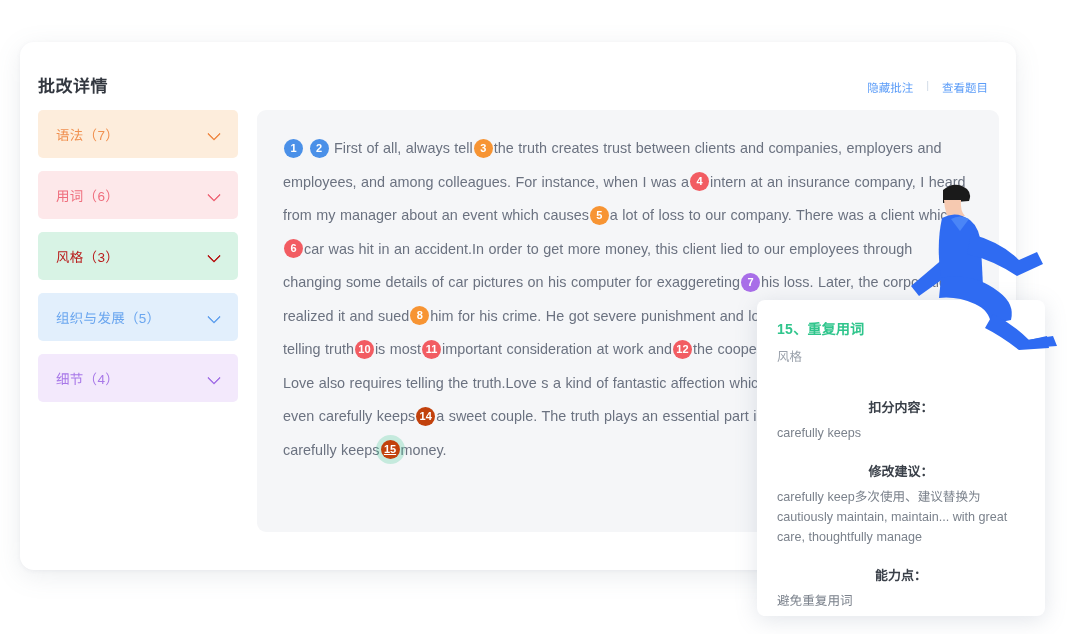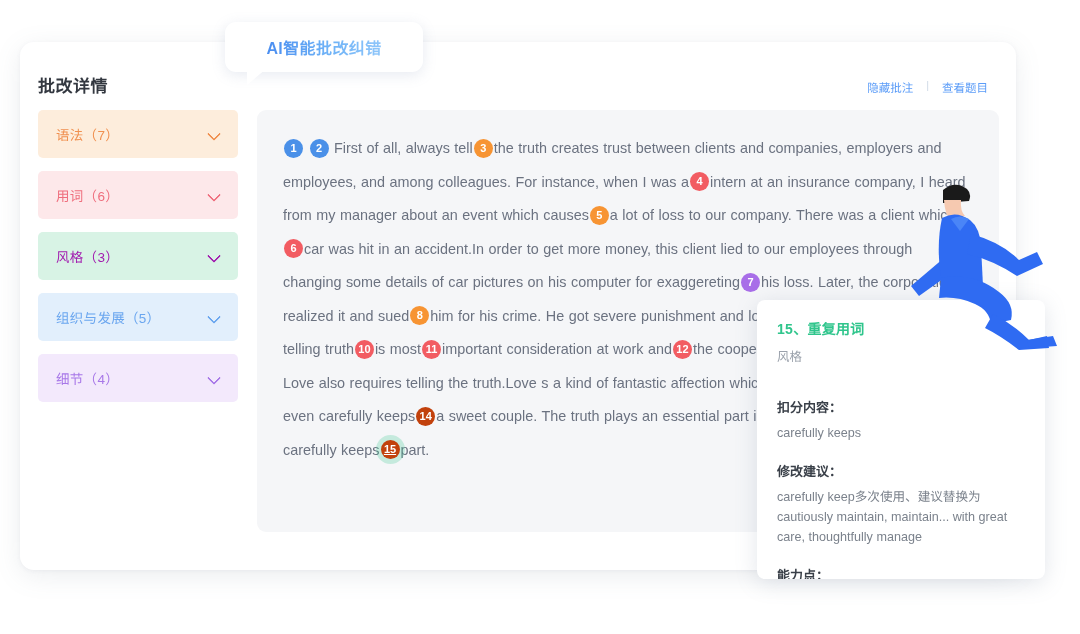--- a/index.html
+++ b/index.html
@@ -239,9 +239,6 @@
 
   </div>
 
-  <div class="bubble">
-    <span class="txt">AI智能批改纠错</span>
-  </div>
 
   <div class="tooltip">
     <div class="tt-title">15、重复用词</div>

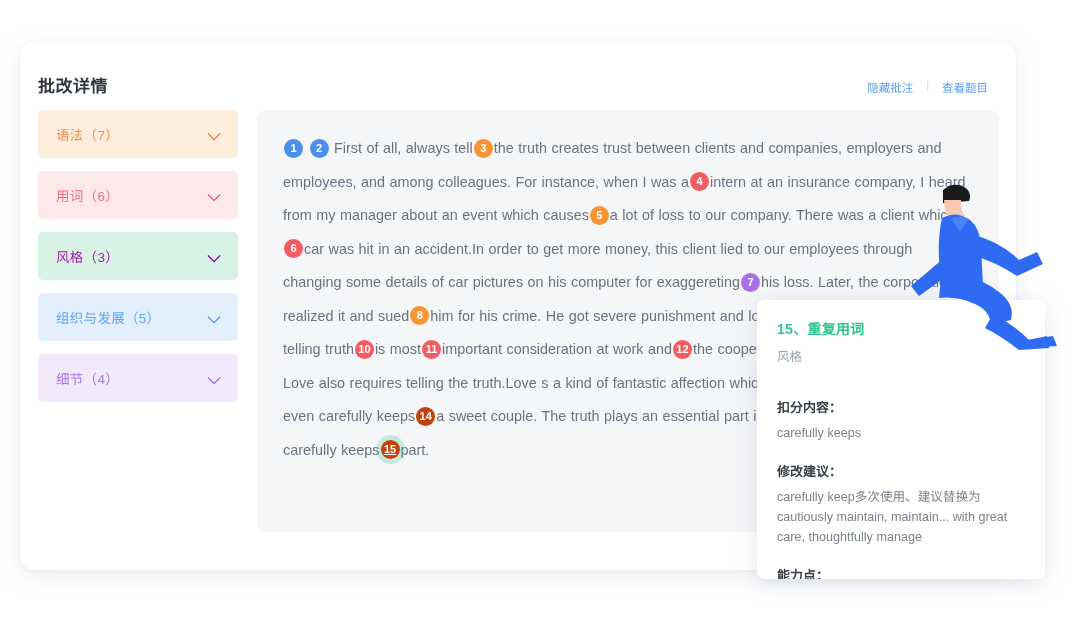--- a/index.html
+++ b/index.html
@@ -69,7 +69,7 @@
   }
   .cat-grammar { background: #fdeddc; color: #f09050; }
   .cat-word    { background: #fde8ea; color: #ef6f7e; gap: 44px; }
-  .cat-style   { background: #d8f3e5; color: #a21caf; gap: 8px; }
+  .cat-style   { background: #d8f3e5; color: #b91c1c; gap: 8px; }
   .cat-org     { background: #e2effc; color: #6aa6ef; }
   .cat-detail  { background: #f3e9fc; color: #a878e8; }
 

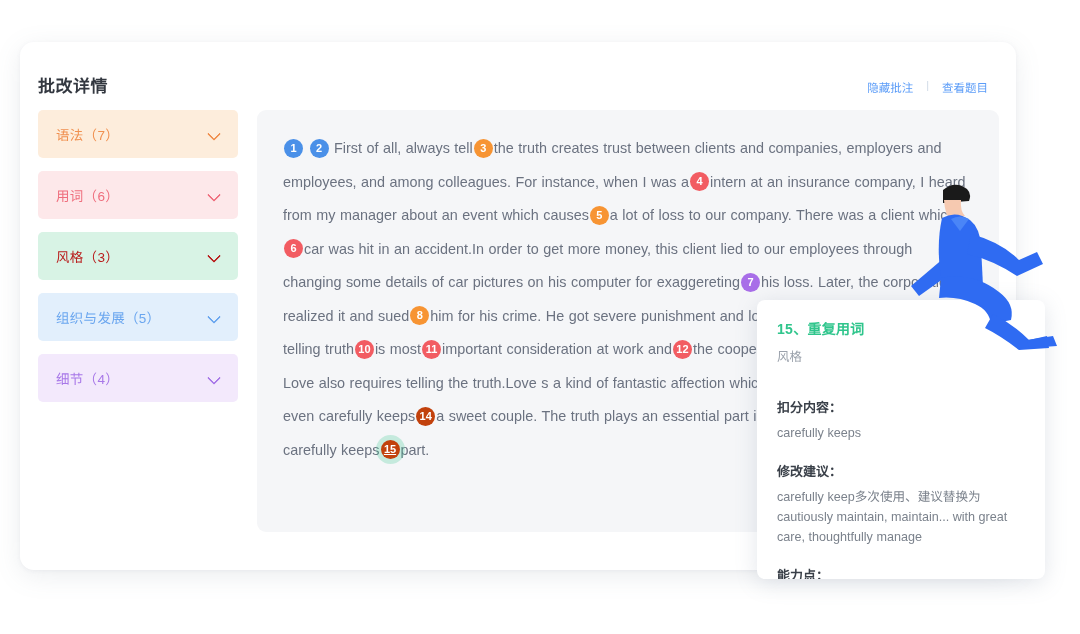--- a/index.html
+++ b/index.html
@@ -152,7 +152,7 @@
   .tooltip {
     position: absolute;
     left: 757px; top: 300px;
-    width: 288px; height: 279px;
+    width: 288px; height: 316px;
     background: #ffffff;
     border-radius: 8px;
     box-shadow: 0 4px 22px rgba(110,125,150,.20);

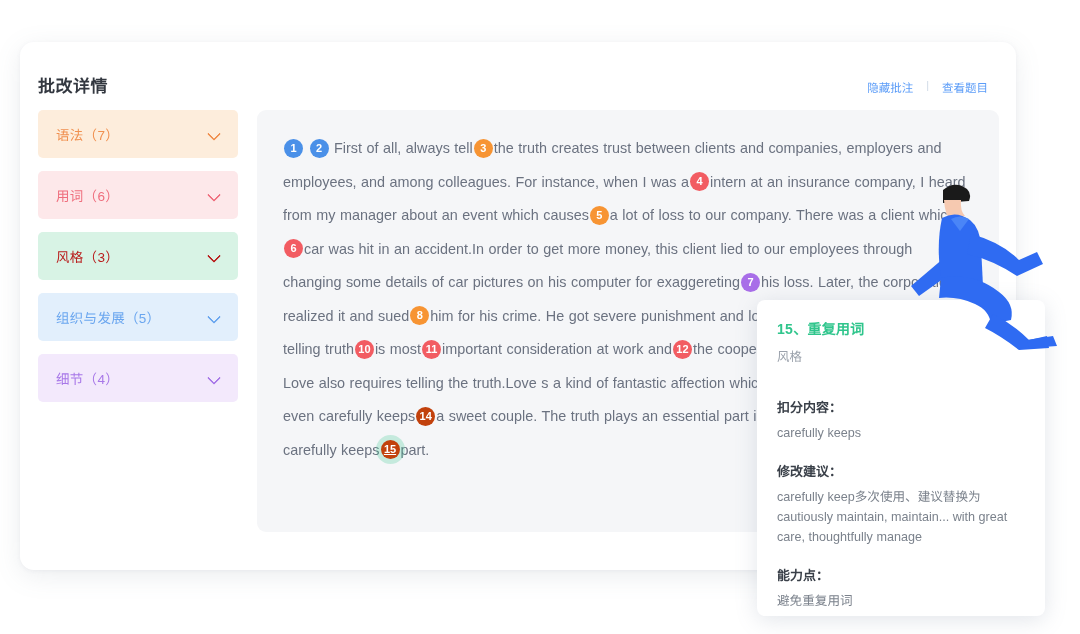--- a/index.html
+++ b/index.html
@@ -172,6 +172,7 @@
   .tt-h {
     font-size: 13px; font-weight: bold; color: #3a4049;
     margin-bottom: 7px;
+    text-align: center;
   }
   .tt-b {
     font-size: 12.6px; color: #7b828c;

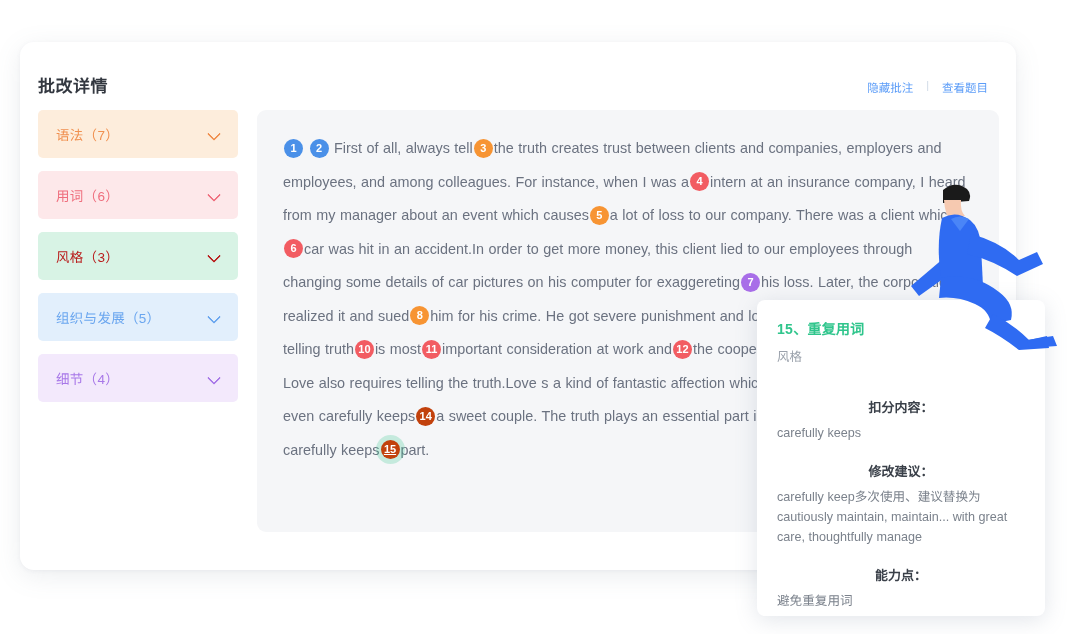--- a/index.html
+++ b/index.html
@@ -235,7 +235,7 @@
 
     <div class="essay">
       <p><span class="bdg bdg-blue">1</span> <span class="bdg bdg-blue">2</span> <span>First of all, always tell</span><span class="bdg bdg-orange">3</span><span>the truth creates trust between clients and companies, employers and employees, and among colleagues. For instance, when I was a</span><span class="bdg bdg-red">4</span><span>intern at an insurance company, I heard from my manager about an event which causes</span><span class="bdg bdg-orange">5</span><span>a lot of loss to our company. There was a client which</span><span class="bdg bdg-red">6</span><span>car was hit in an accident.In order to get more money, this client lied to our employees through changing some details of car pictures on his computer for exaggereting</span><span class="bdg bdg-purple">7</span><span>his loss. Later, the corporation realized it and sued</span><span class="bdg bdg-orange">8</span><span>him for his crime. He got severe punishment and lost support from others.</span><span>Therefore, telling truth</span><span class="bdg bdg-red">10</span><span>is most</span><span class="bdg bdg-red">11</span><span>important consideration at work and</span><span class="bdg bdg-red">12</span><span>the cooperation at work.</span></p>
-      <p><span>Love also requires telling the truth.Love s a kind of fantastic affection which</span> <span>brings strangers together or even carefully keeps</span><span class="bdg bdg-green">14</span><span>a sweet couple. The truth plays an essential part in close relationship since it carefully keeps</span><span class="bdg bdg-green bdg-active">15</span><span>part.</span></p>
+      <p><span>Love also requires telling the truth.Love s a kind of fantastic affection which</span> <span>brings strangers together or even carefully keeps</span><span class="bdg bdg-green">14</span><span>a sweet couple. The truth plays an essential part in close relationship since it carefully keeps</span><span class="bdg bdg-green bdg-active">15</span><span>money.</span></p>
     </div>
 
   </div>

